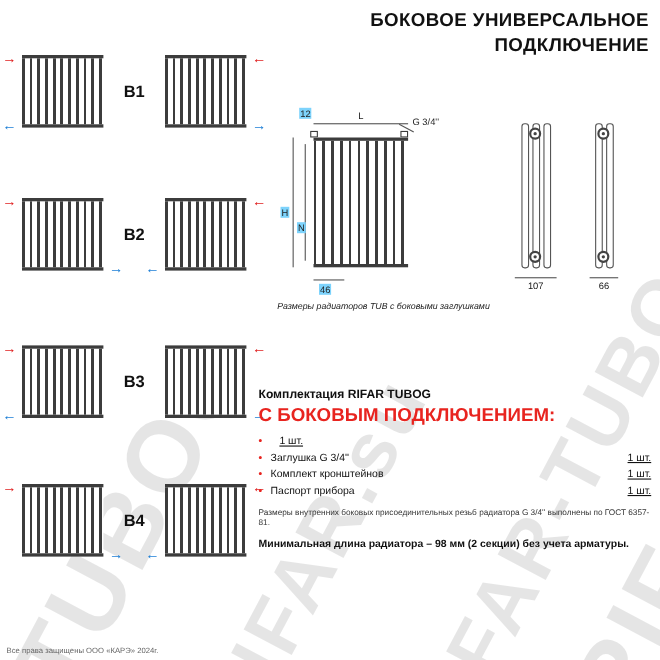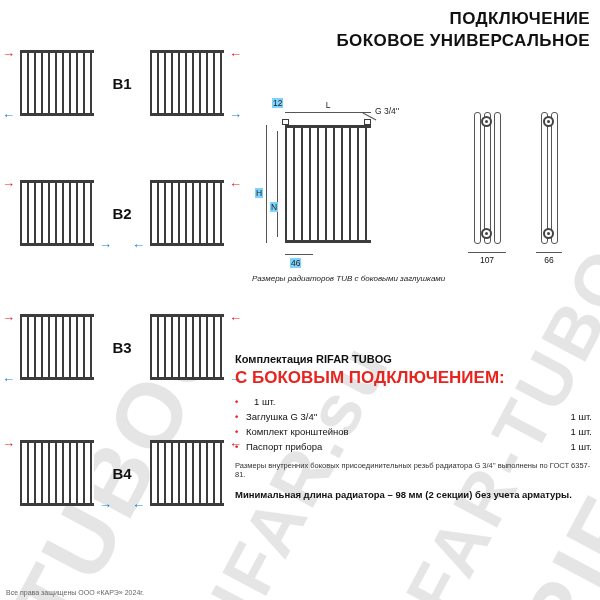--- a/index.html
+++ b/index.html
@@ -107,8 +107,8 @@
   <div class="content">
 
     <header class="title">
+      <div>БОКОВОЕ УНИВЕРСАЛЬНОЕ</div>
       <div>ПОДКЛЮЧЕНИЕ</div>
-      <div>БОКОВОЕ УНИВЕРСАЛЬНОЕ</div>
     </header>
 
     <div class="scheme-row row-b1">

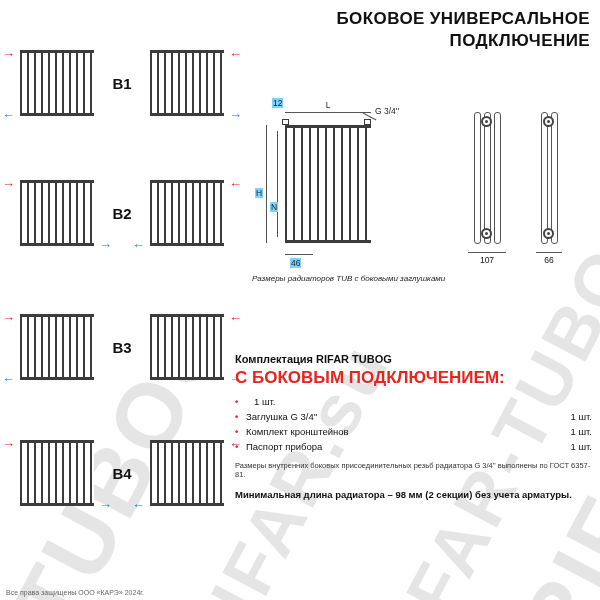--- a/index.html
+++ b/index.html
@@ -85,7 +85,7 @@
   .pkg-item { display:flex; align-items:baseline; font-size:9.5px; margin:4px 0; }
   .bullet { color:#e8241f; width:11px; font-weight:bold; }
   .pkg-label { flex:1; }
-  .pkg-qty { margin-left:8px; white-space:nowrap; }
+  .pkg-qty { margin-left:8px; white-space:nowrap;text-decoration:underline; }
   .gost-note { margin-top:9px; font-size:7.5px; color:#333; }
   .descr { margin-top:11px; font-size:9.5px; line-height:1.55; text-align:justify; }
   .min-len { margin-top:9px; font-size:9.5px; font-weight:bold; line-height:1.4; }

